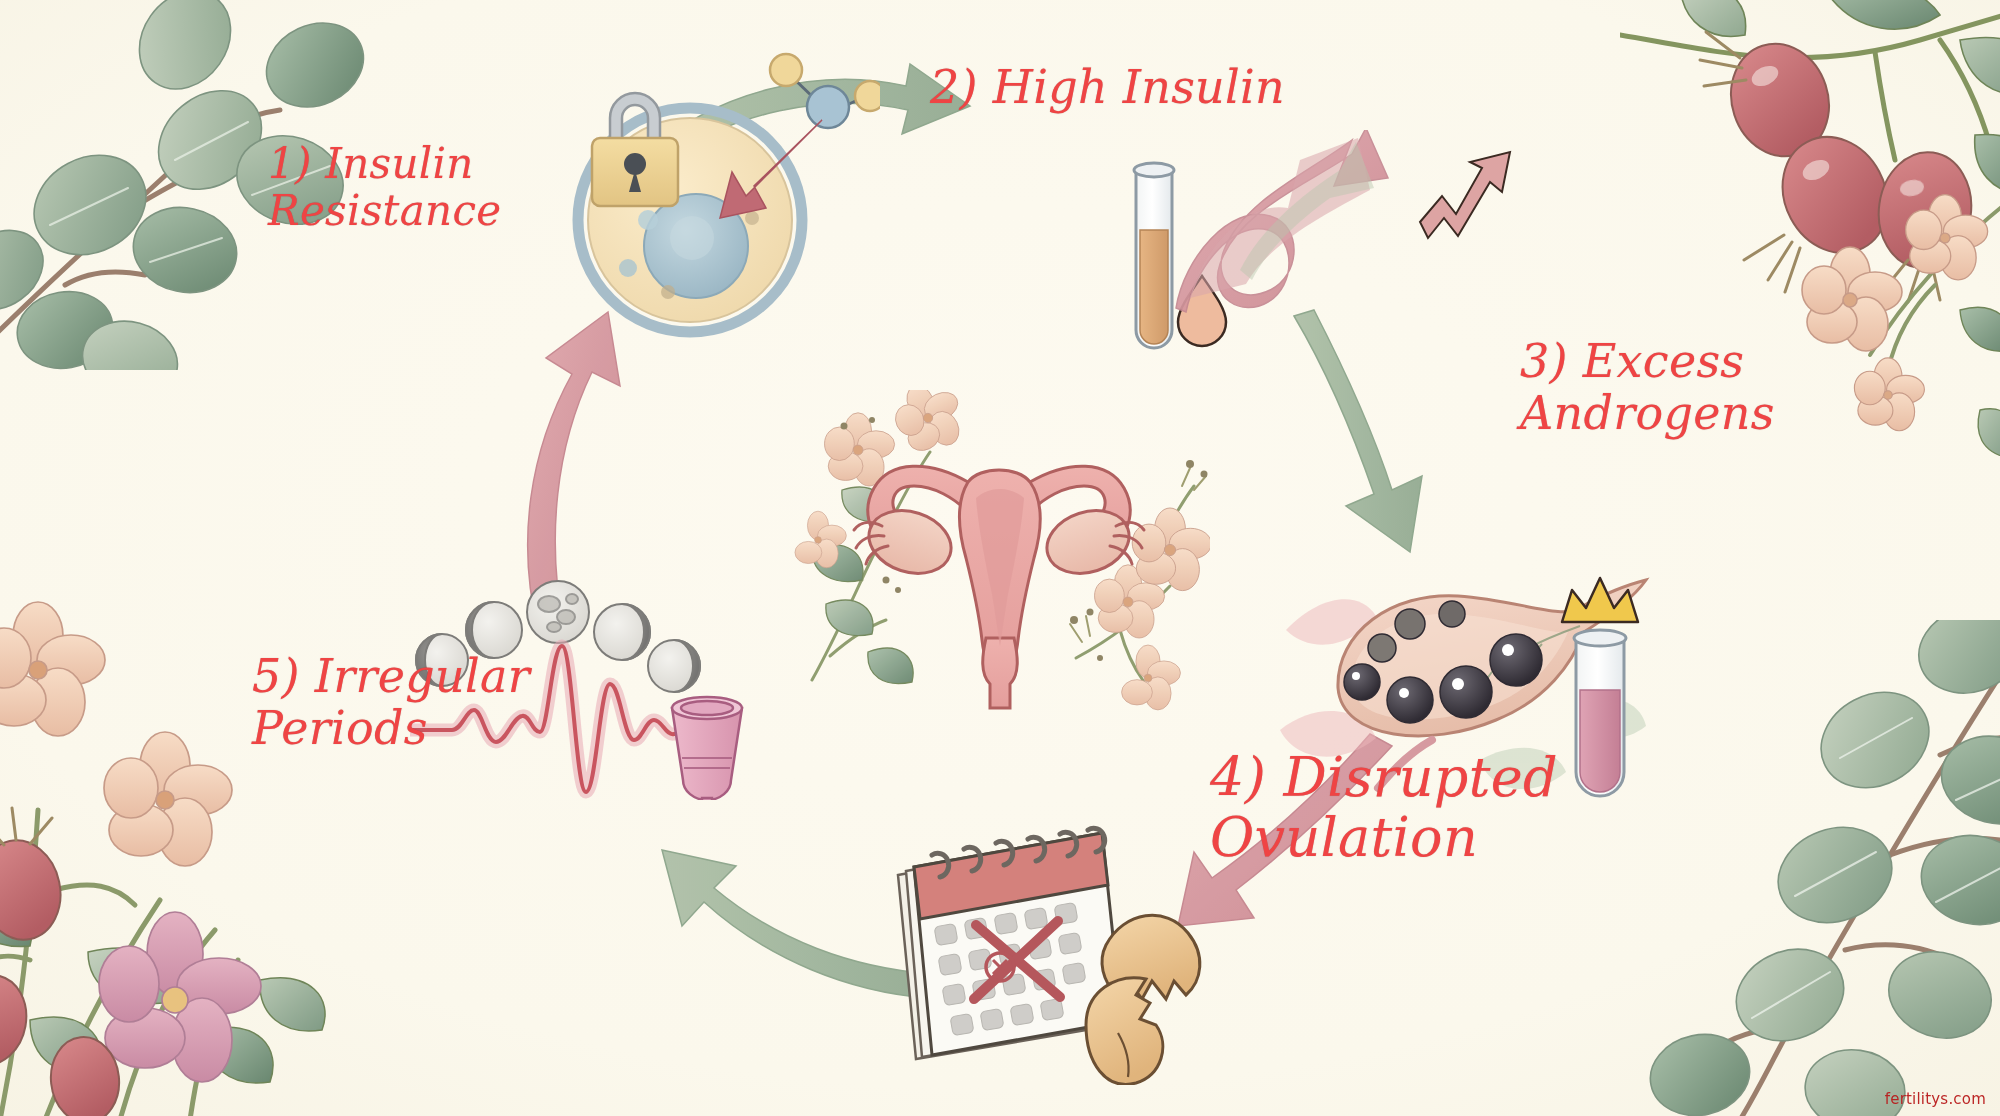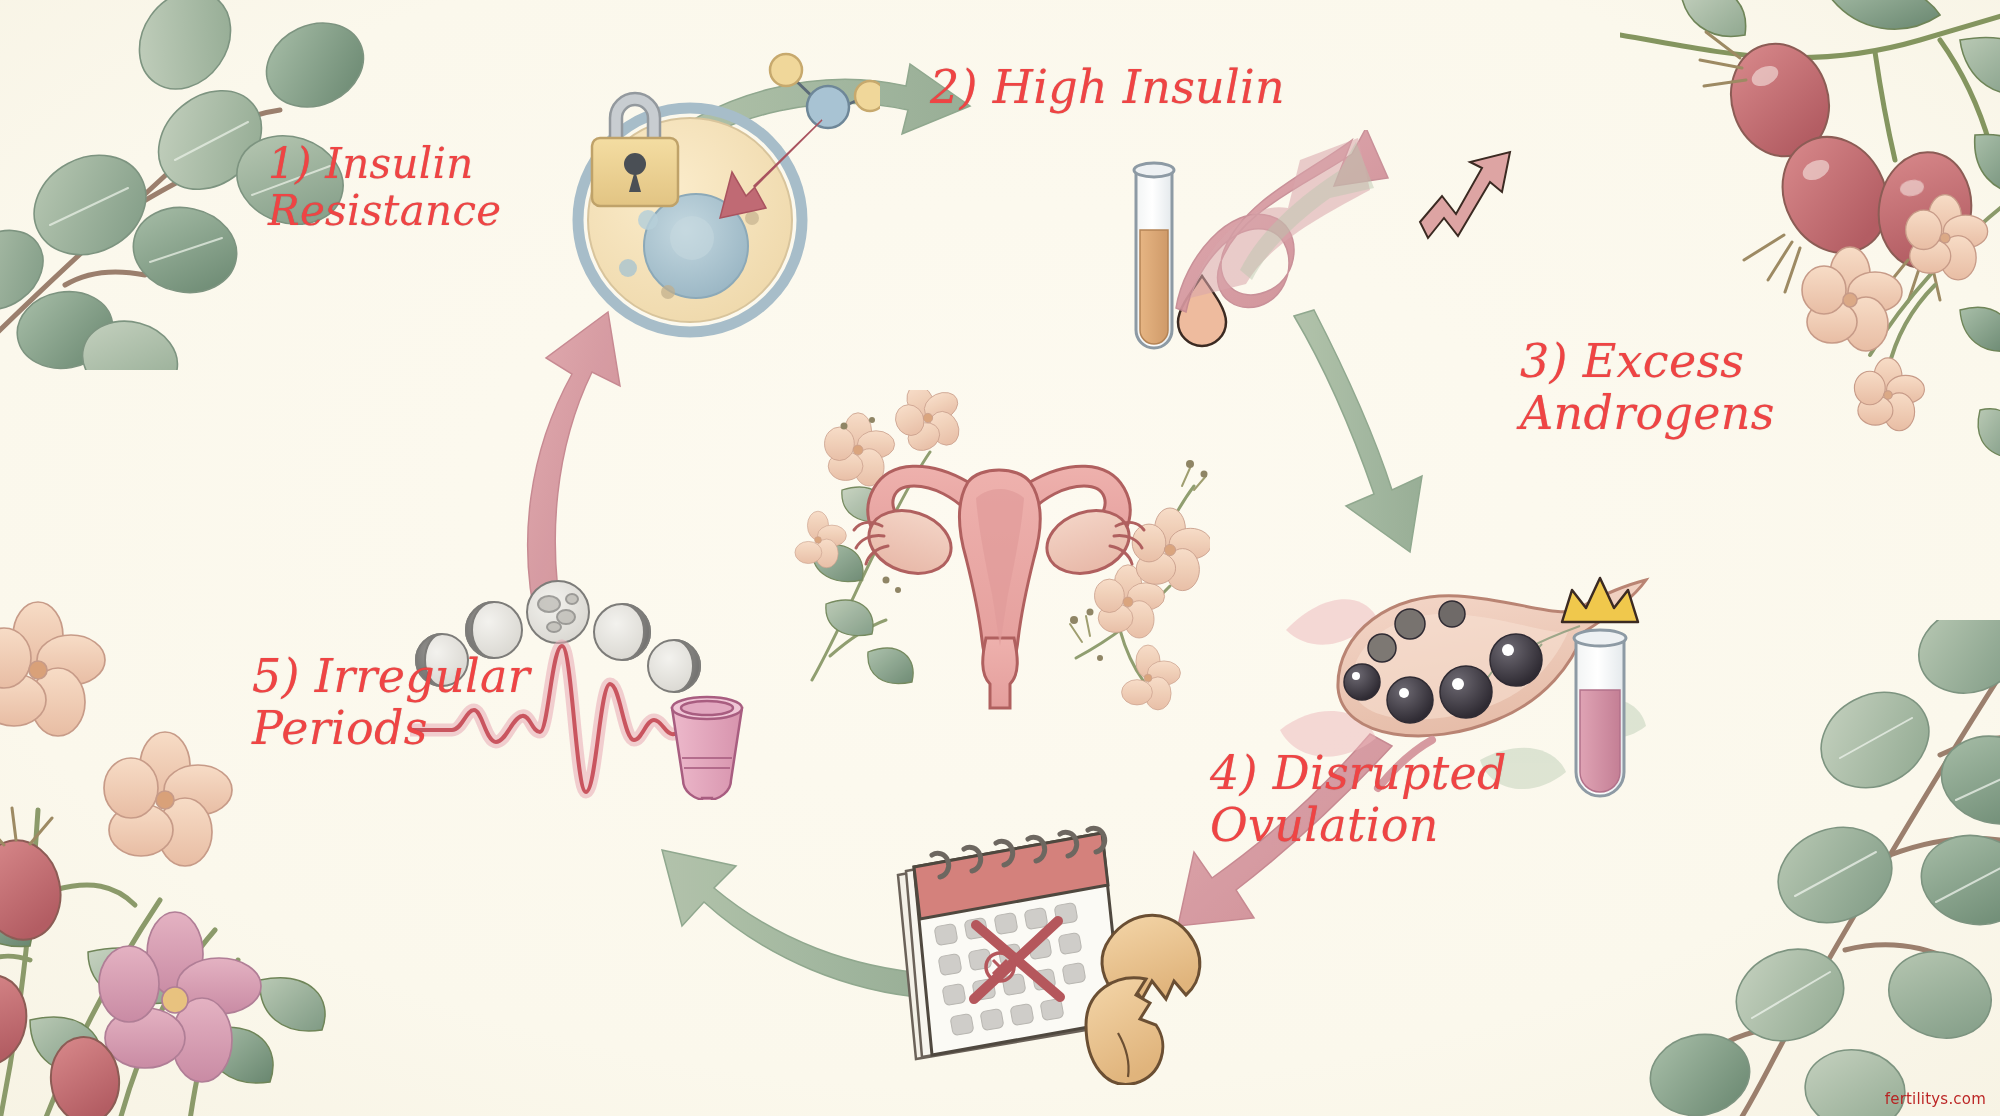--- a/index.html
+++ b/index.html
@@ -36,7 +36,7 @@
   #label-1 { left: 268px; top: 124px; font-size: 42px; text-align: left; margin-top: 16px; }
   #label-2 { left: 930px; top: 62px; font-size: 46px; text-align: left; }
   #label-3 { left: 1520px; top: 336px; font-size: 46px; text-align: left; }
-  #label-4 { left: 1210px; top: 748px; font-size: 46px; text-align: left; }
+  #label-4 { left: 1210px; top: 748px; font-size: 54px; text-align: left; }
   #label-5 { left: 252px; top: 651px; font-size: 46px; text-align: left; }
 
   

